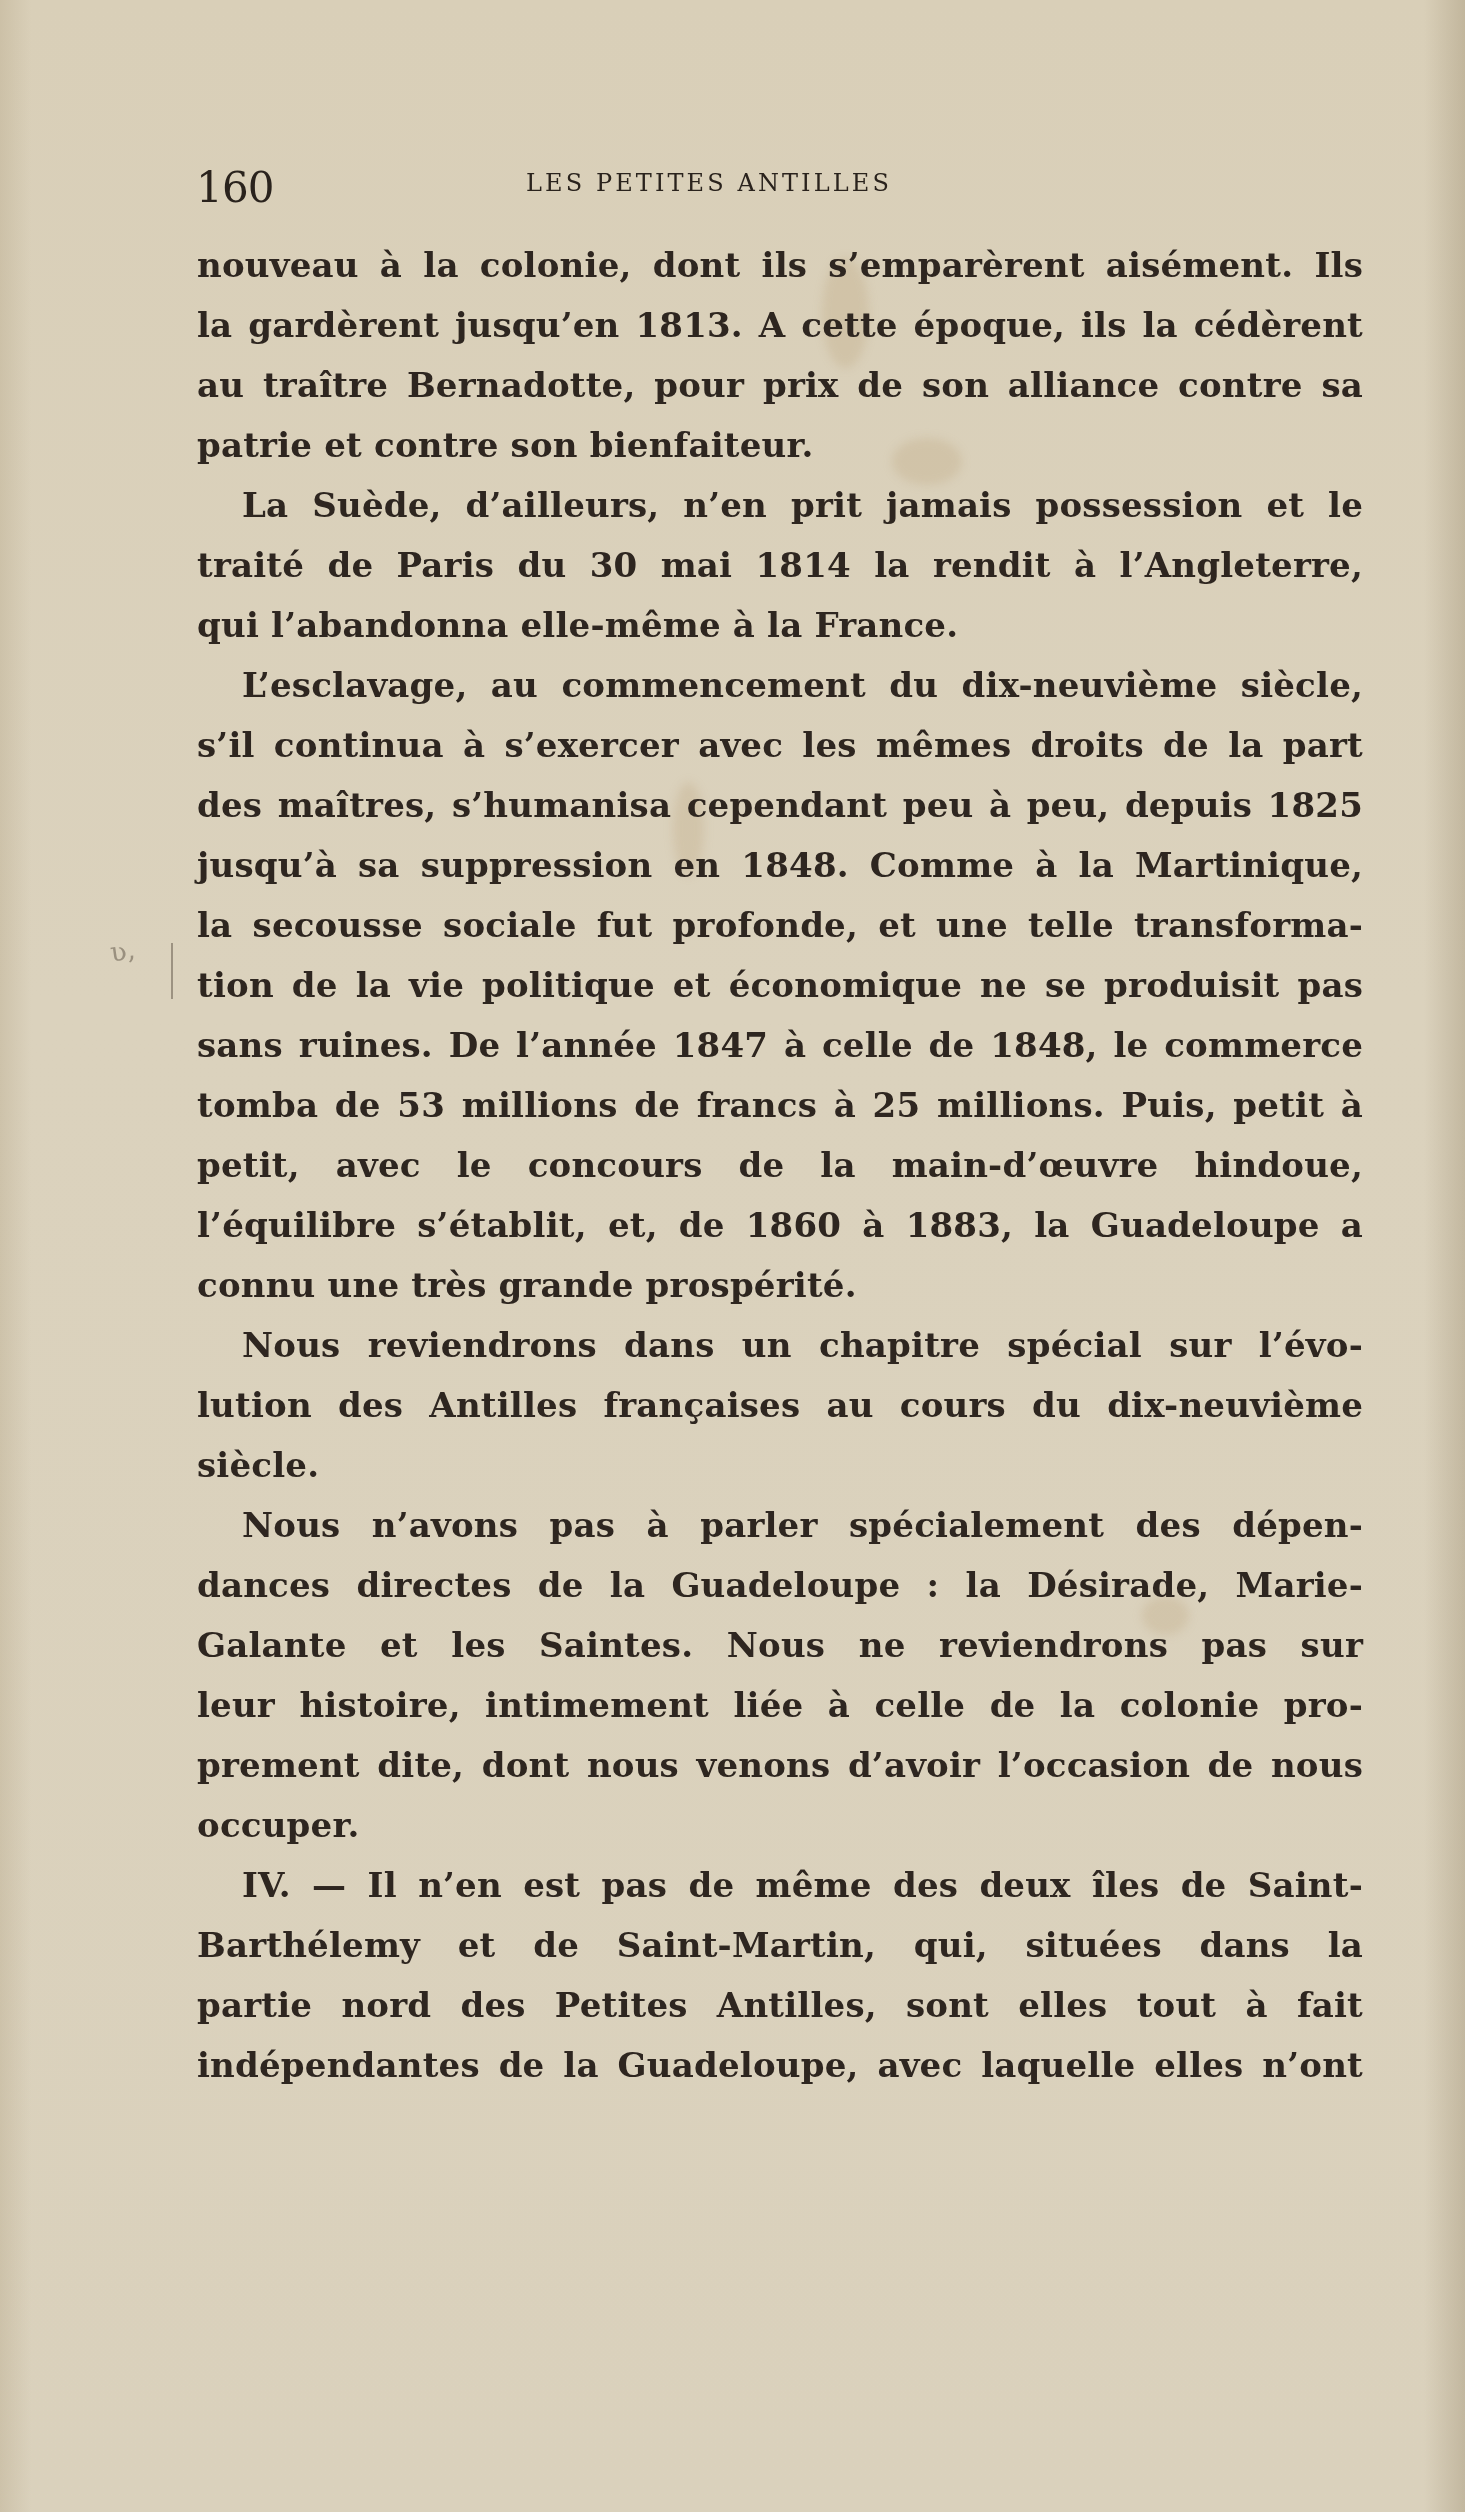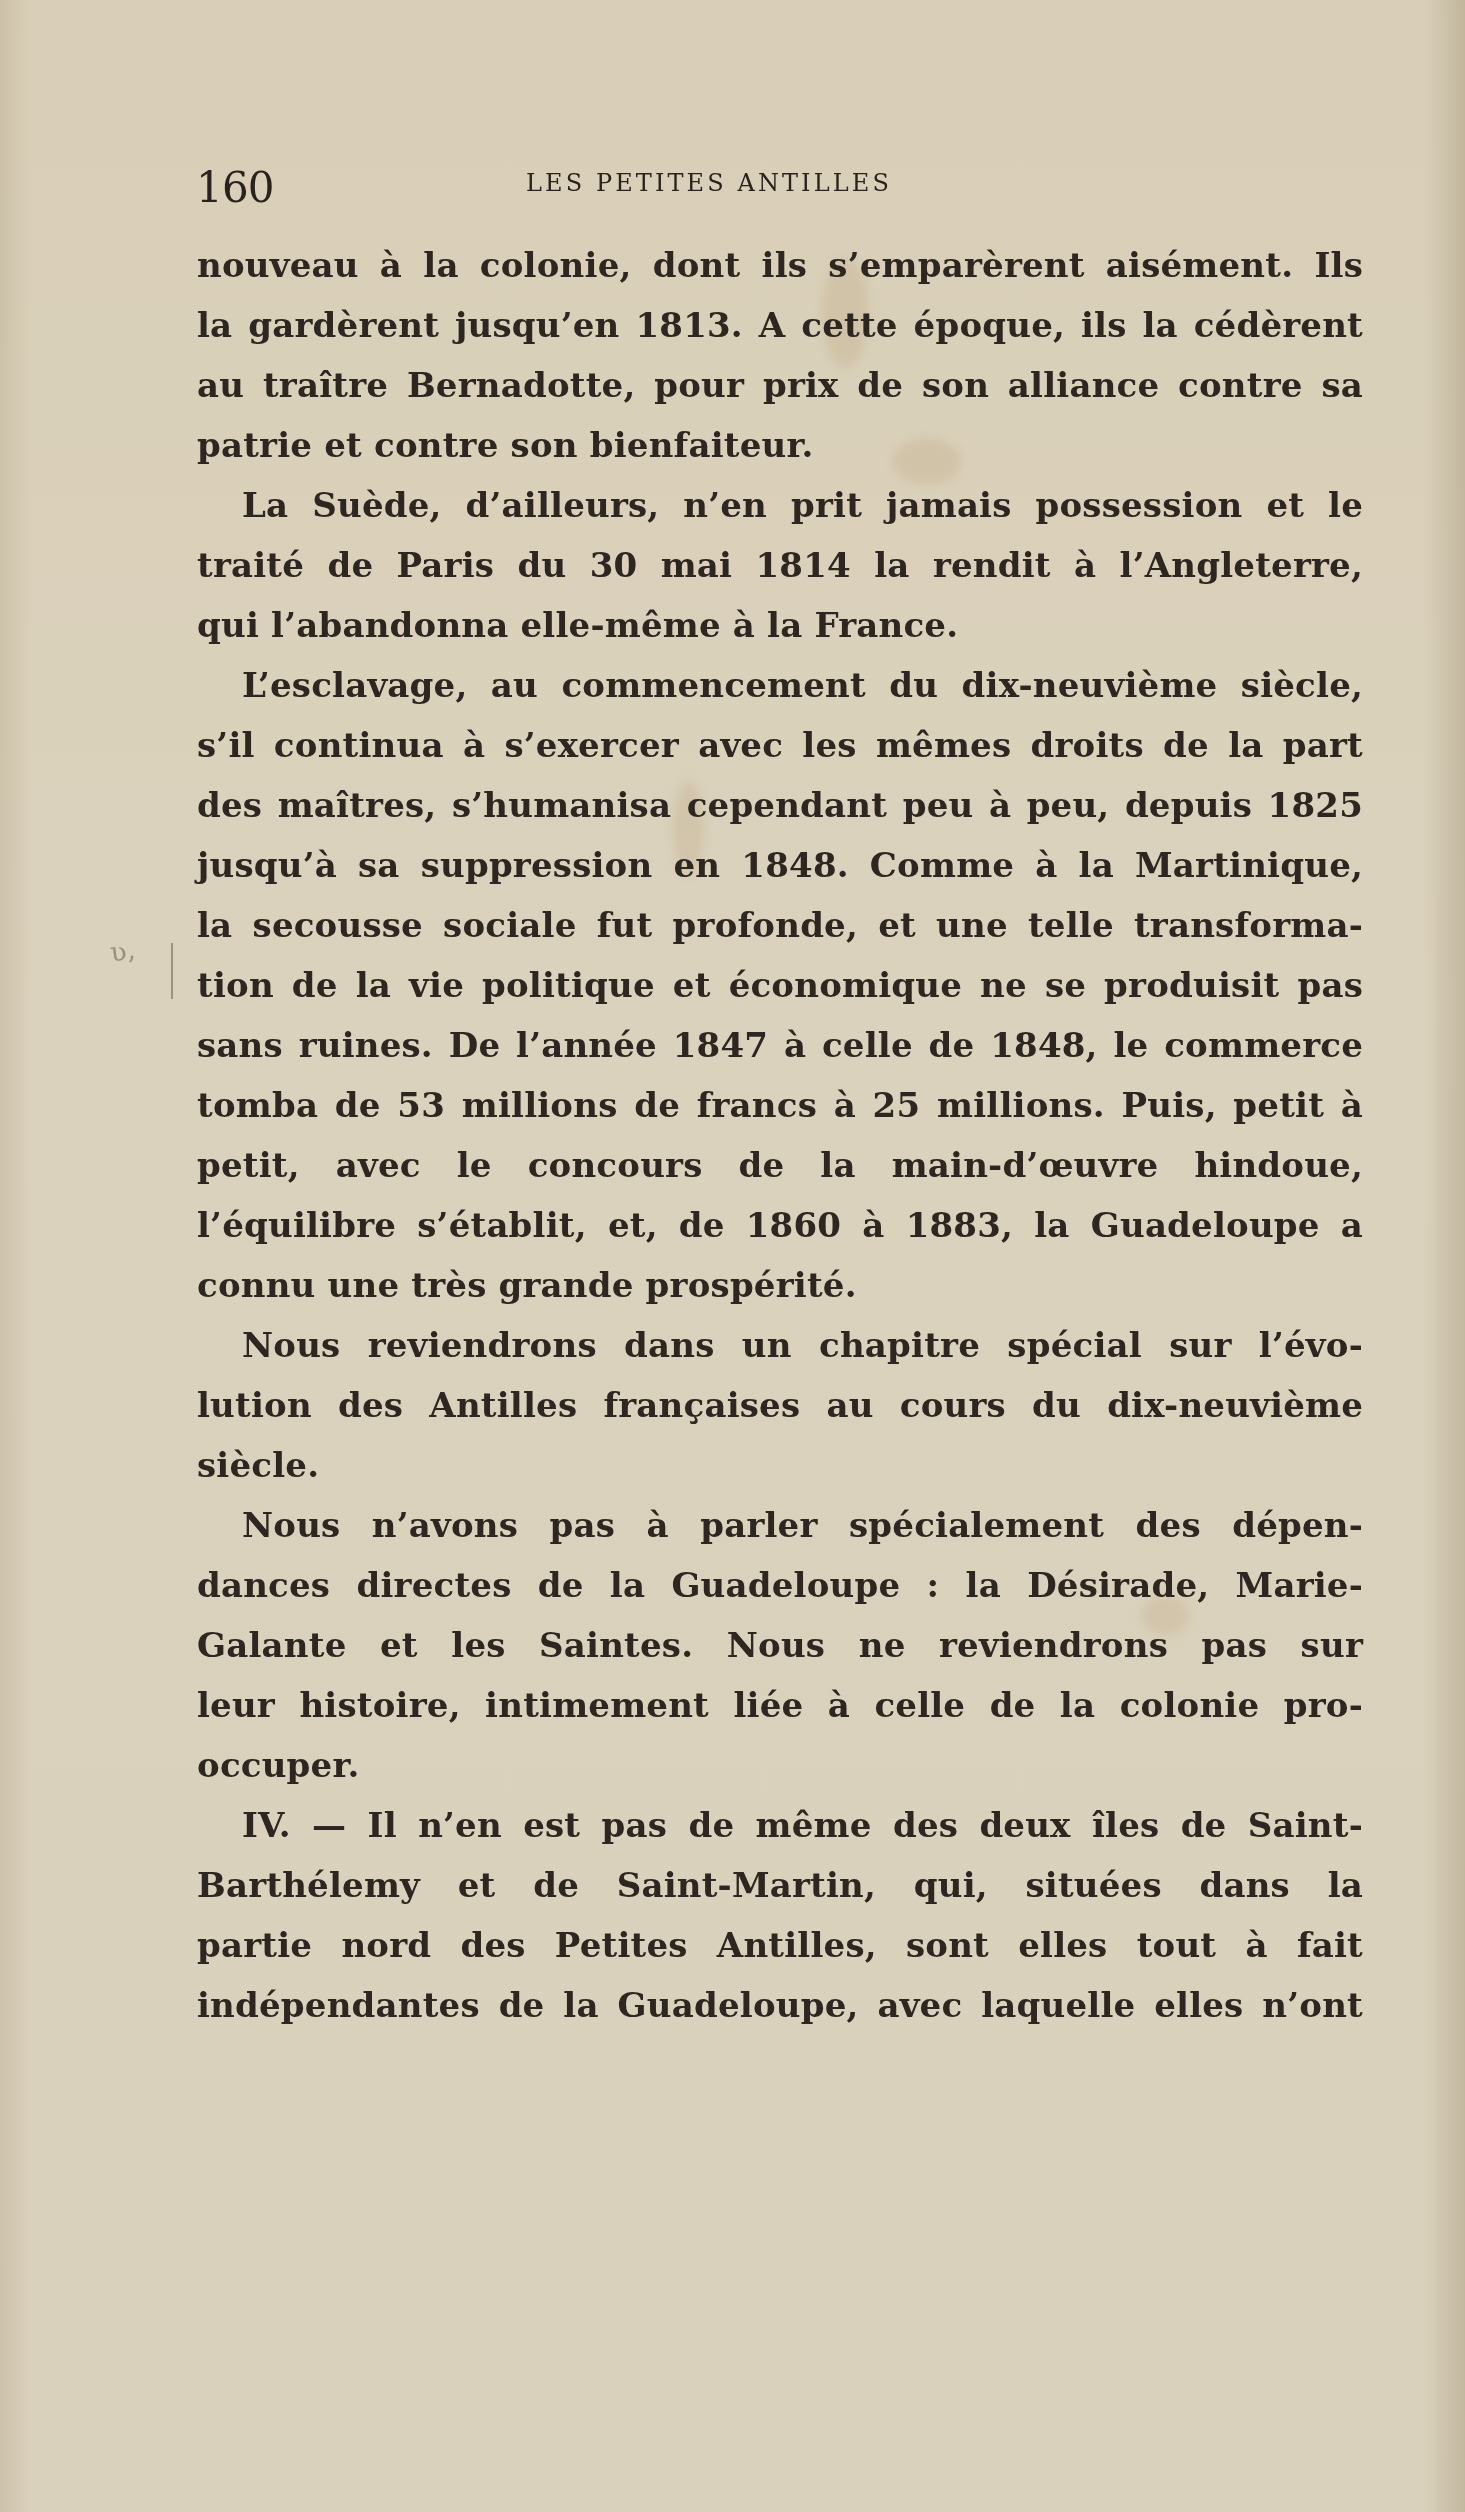--- a/index.html
+++ b/index.html
@@ -148,6 +148,7 @@
         <div class="line">dances directes de la Guadeloupe : la Désirade, Marie-</div>
         <div class="line">Galante et les Saintes. Nous ne reviendrons pas sur</div>
         <div class="line">leur histoire, intimement liée à celle de la colonie pro-</div>
+        <div class="line">prement dite, dont nous venons d’avoir l’occasion de nous</div>
         <div class="line last">occuper.</div>
       </div>
       <div>

